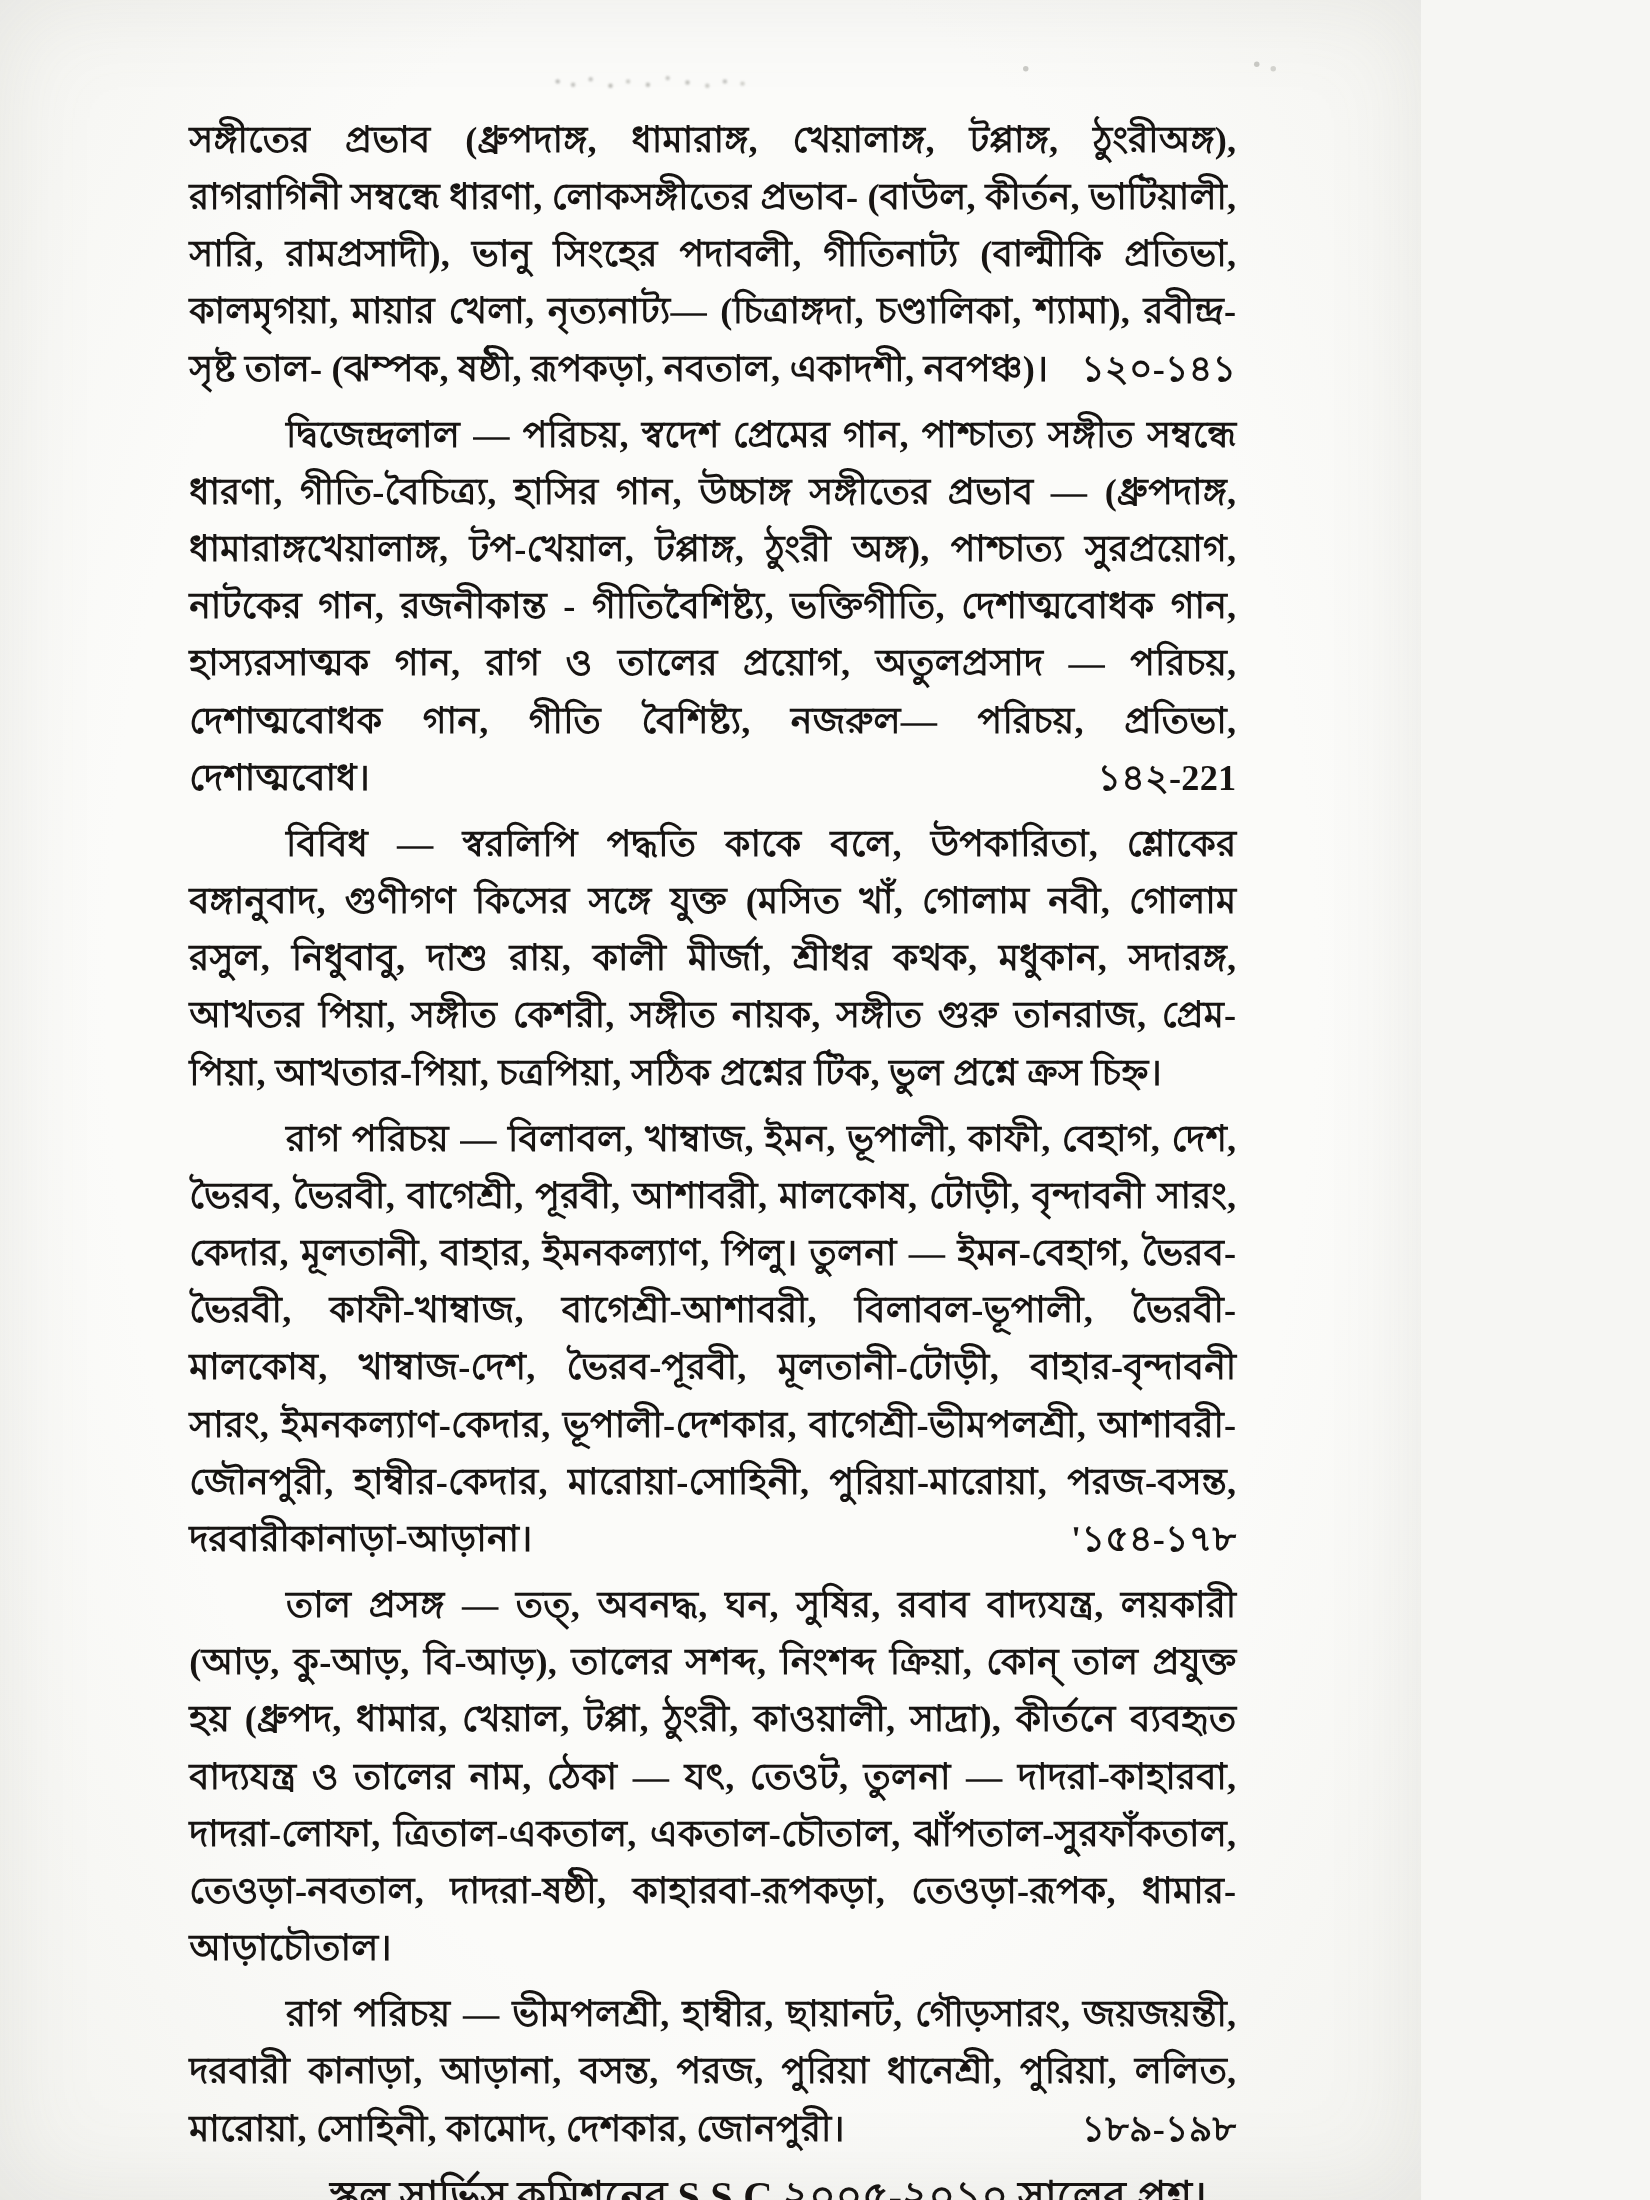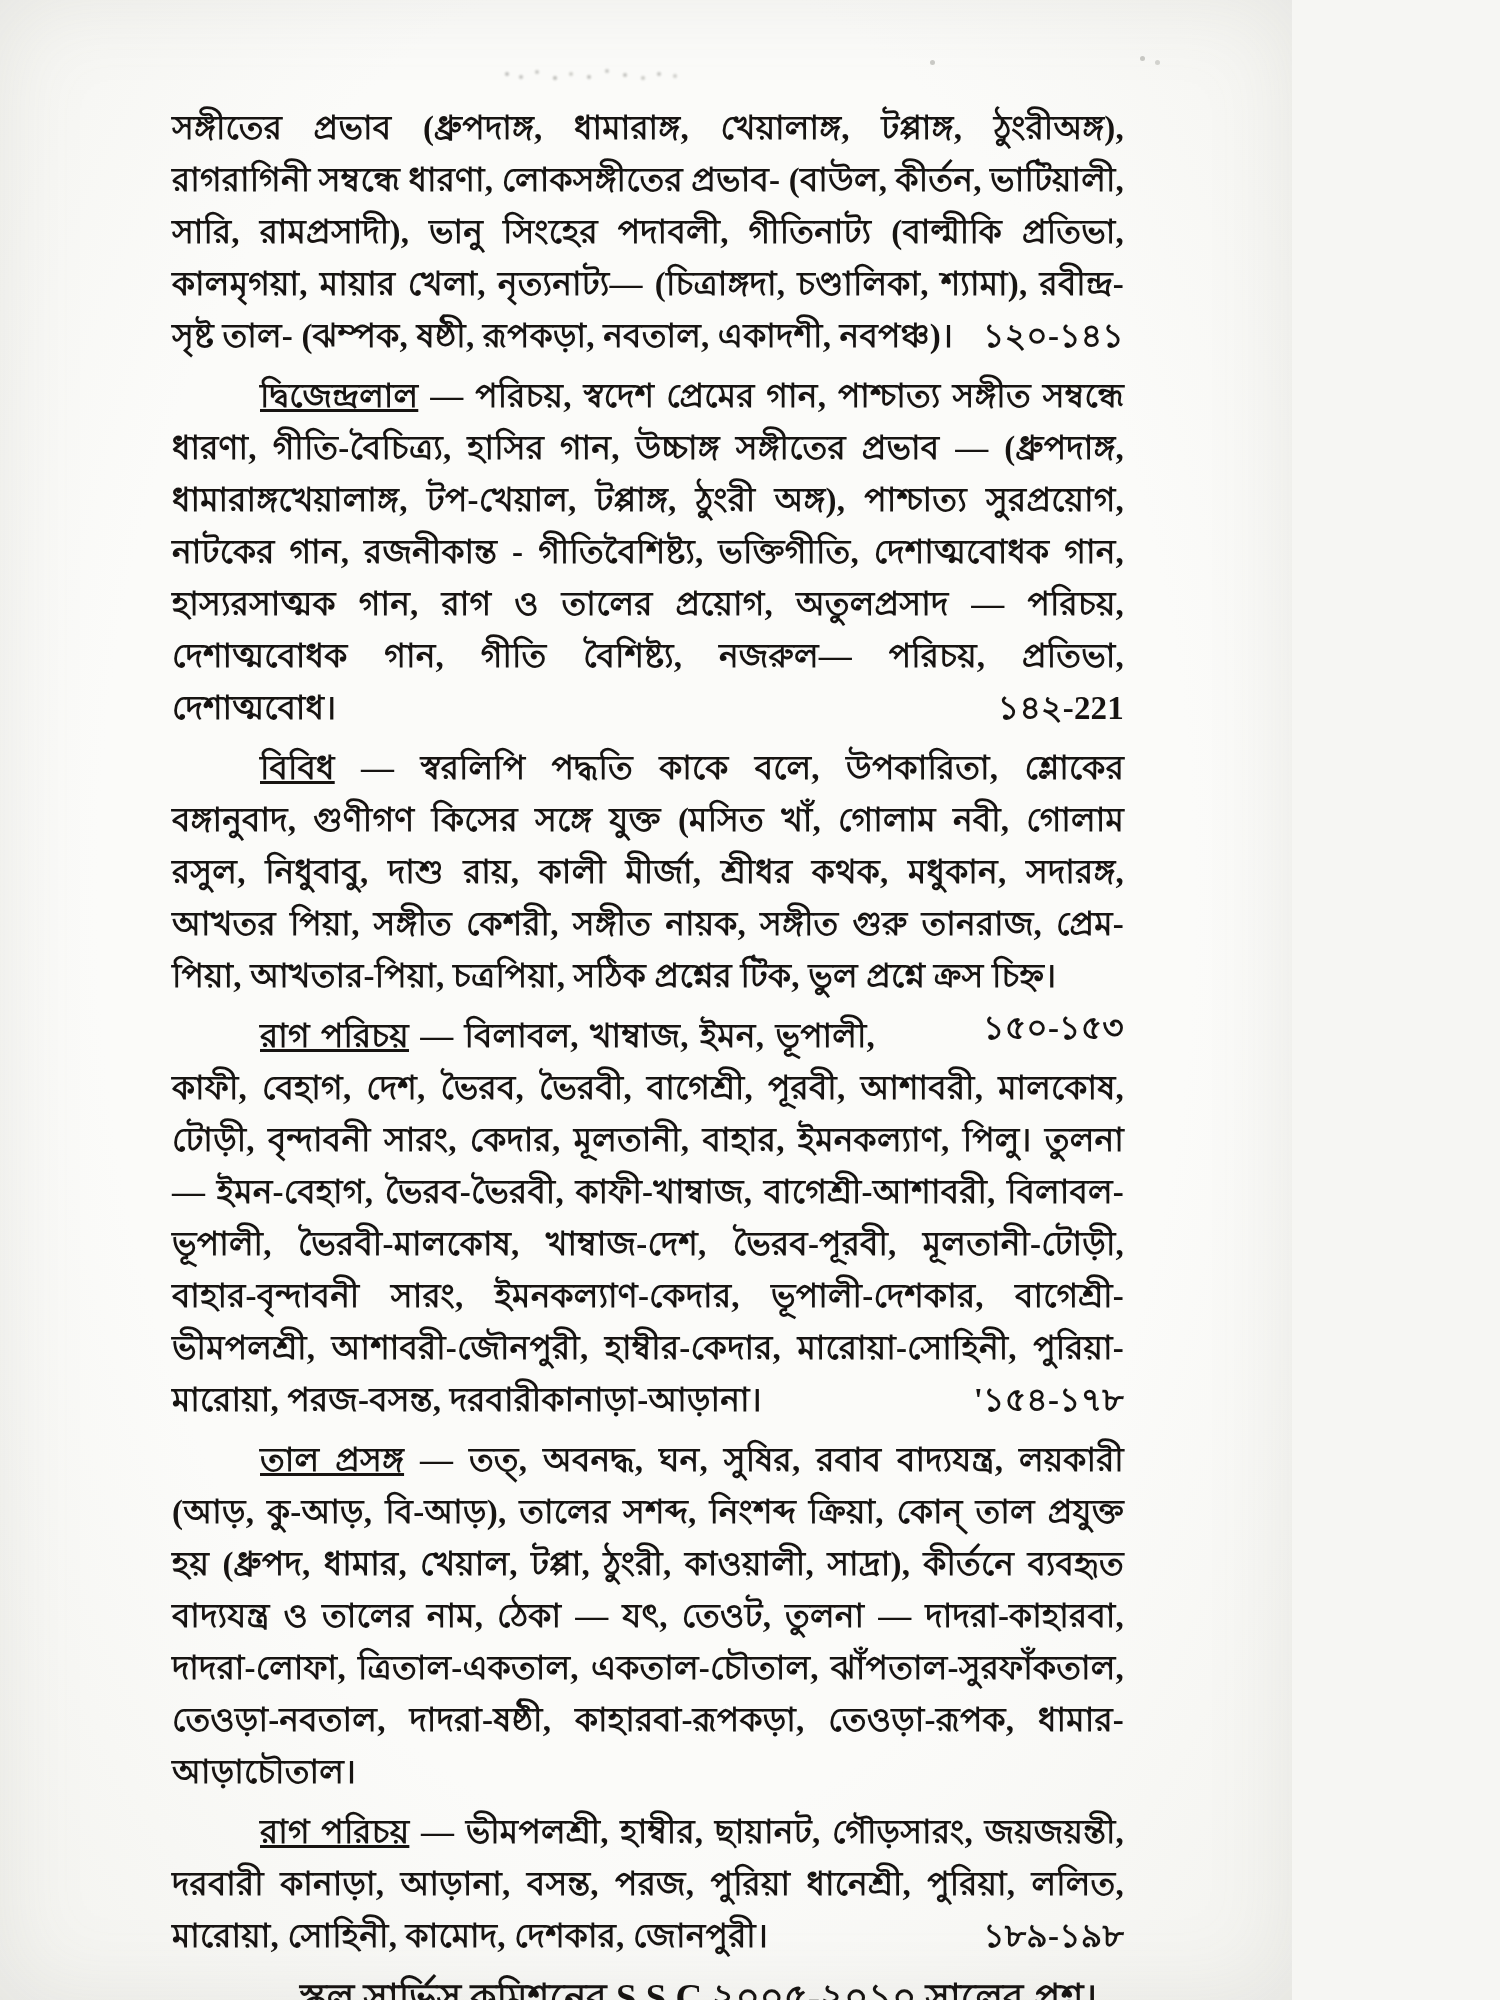--- a/index.html
+++ b/index.html
@@ -33,7 +33,7 @@
     letter-spacing: 0.2px;
   }
   .toc-entry.continuation { text-indent: 0; }
-  .section-heading { font-weight: 700; text-decoration: underline; }
+  .section-heading { font-weight: 700; }
   .page-range {
     float: right;
     font-weight: 600;

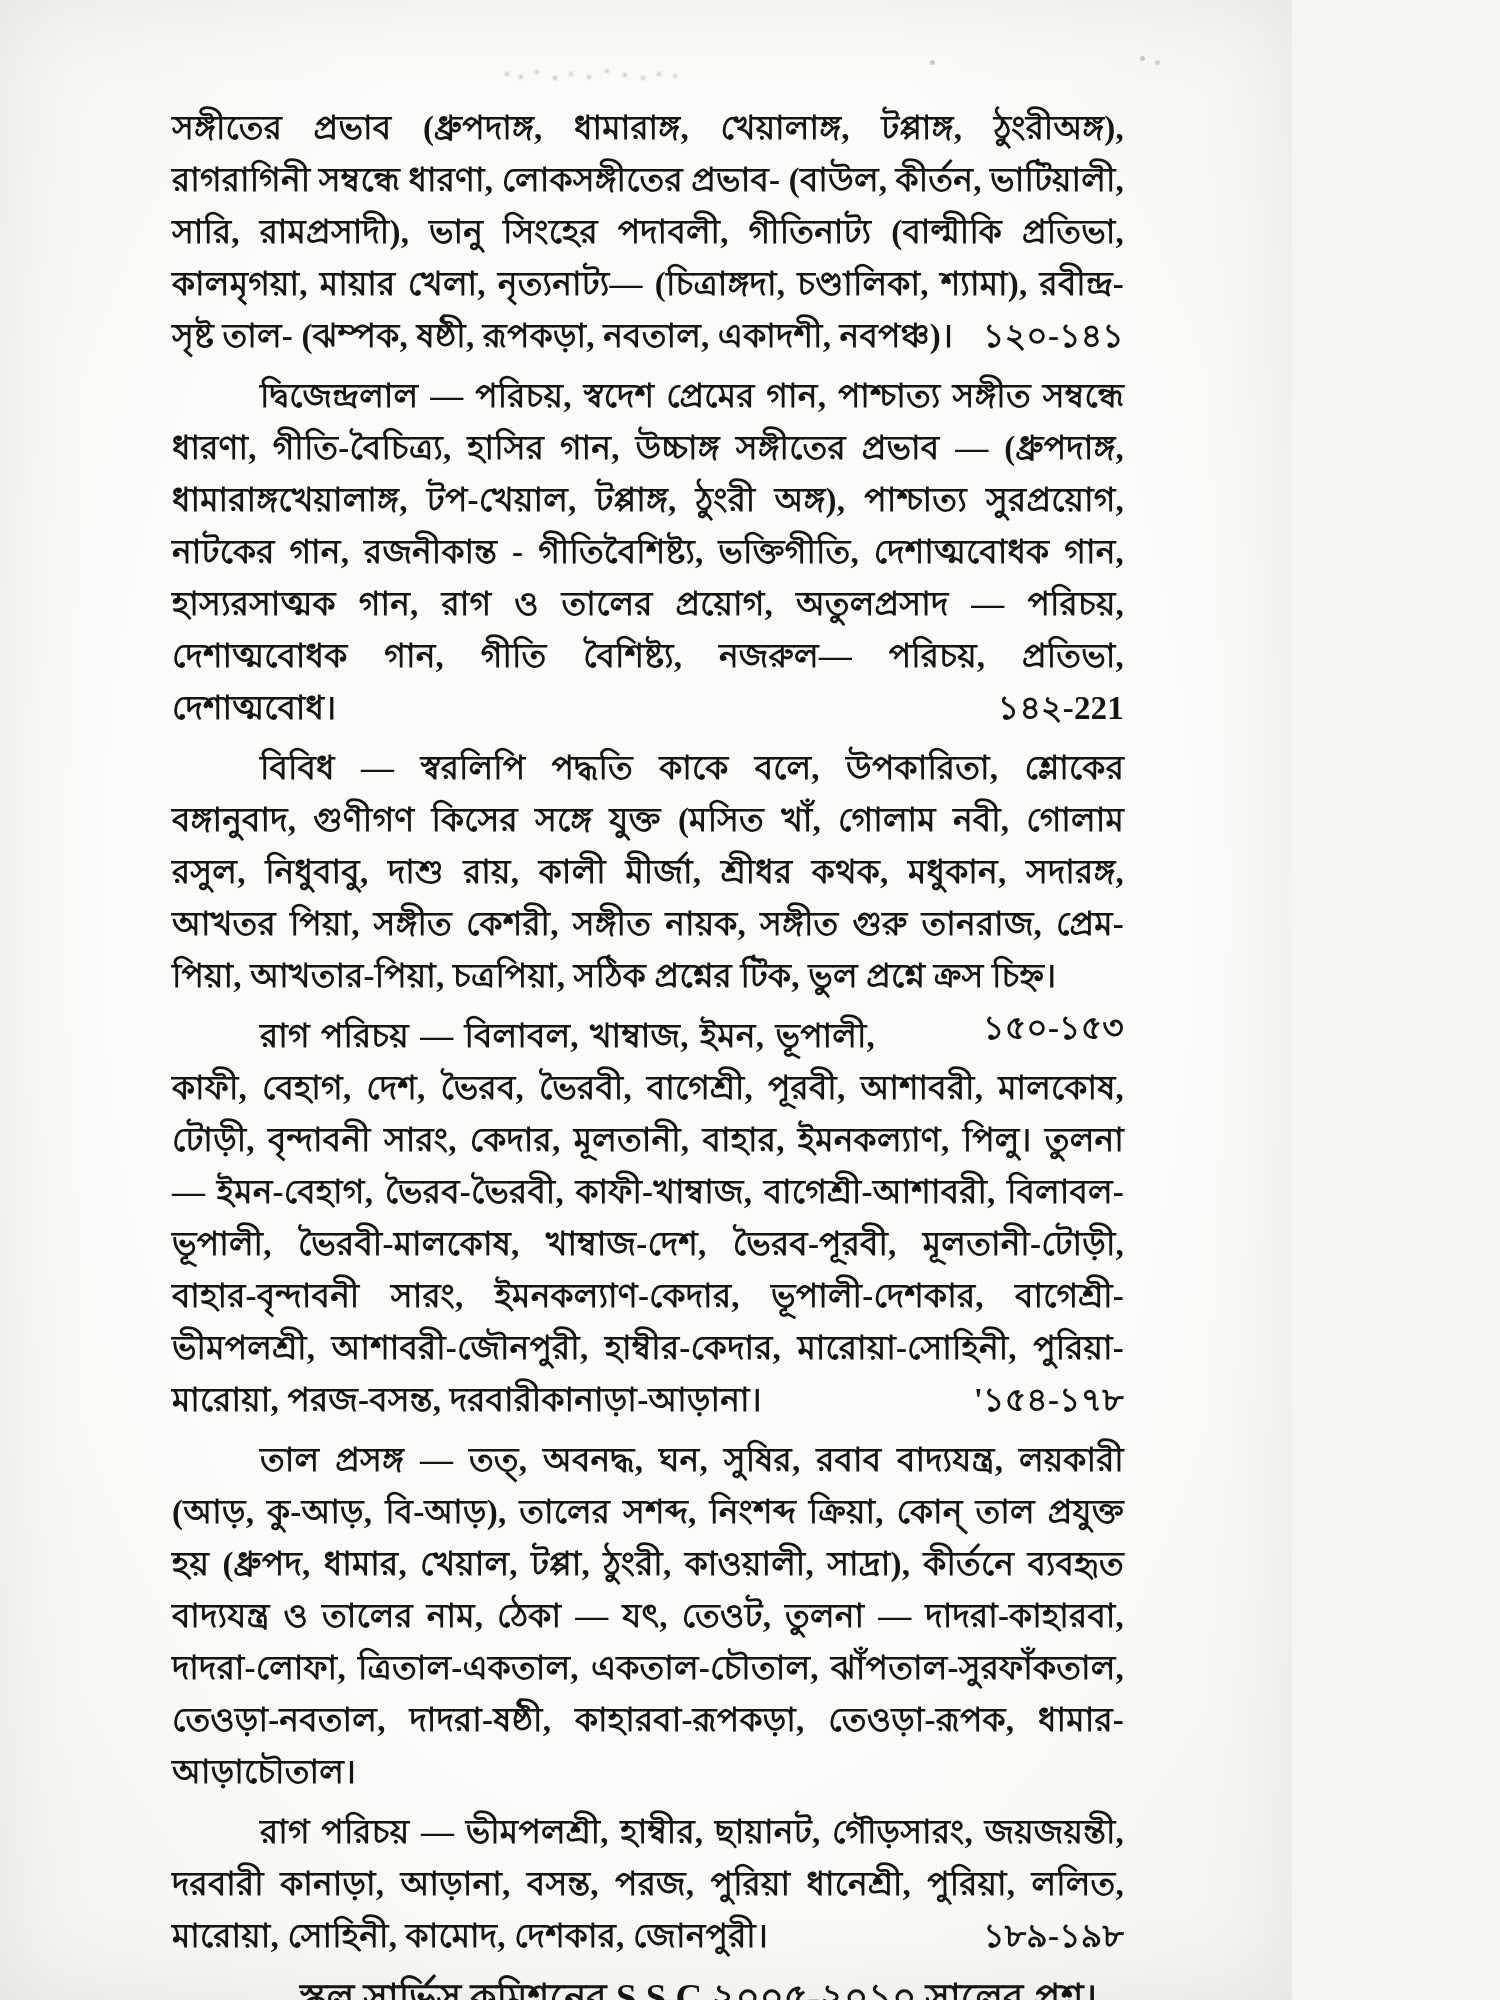--- a/index.html
+++ b/index.html
@@ -97,7 +97,6 @@
   <p class="toc-entry">
     <span class="section-heading">বিবিধ</span>
     <span class="section-body">— স্বরলিপি পদ্ধতি কাকে বলে, উপকারিতা, শ্লোকের বঙ্গানুবাদ, গুণীগণ কিসের সঙ্গে যুক্ত (মসিত খাঁ, গোলাম নবী, গোলাম রসুল, নিধুবাবু, দাশু রায়, কালী মীর্জা, শ্রীধর কথক, মধুকান, সদারঙ্গ, আখতর পিয়া, সঙ্গীত কেশরী, সঙ্গীত নায়ক, সঙ্গীত গুরু তানরাজ, প্রেম-পিয়া, আখতার-পিয়া, চত্রপিয়া, সঠিক প্রশ্নের টিক, ভুল প্রশ্নে ক্রস চিহ্ন।</span>
-    <span class="page-range">১৫০-১৫৩</span>
   </p>
 
   <p class="toc-entry">

